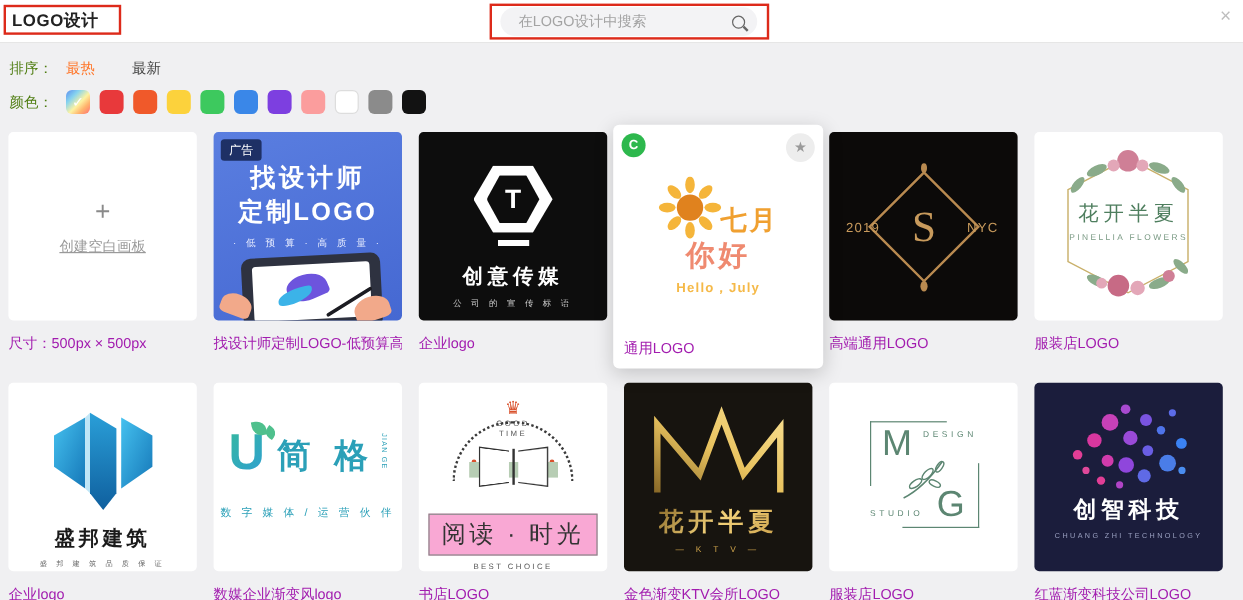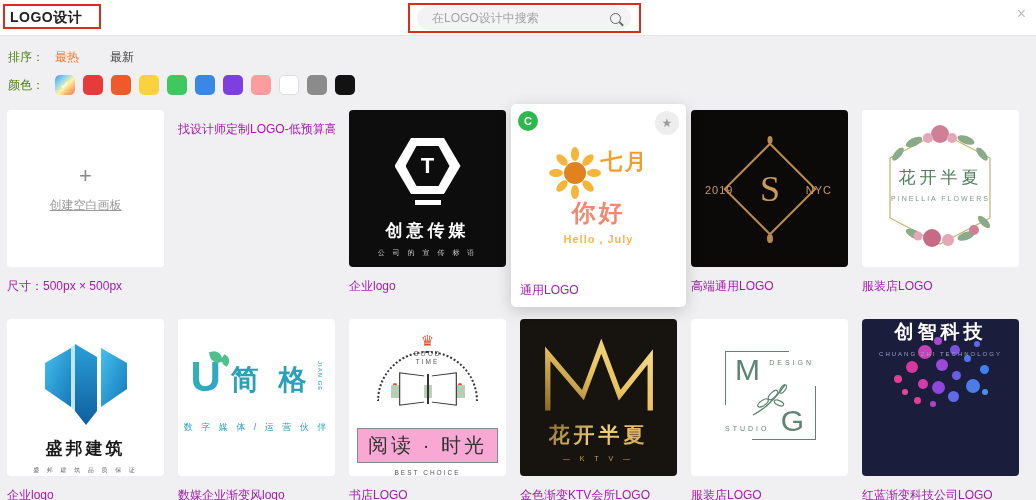--- a/index.html
+++ b/index.html
@@ -201,6 +201,21 @@
   </div>
 
   <div class="cell">
+    <div class="thumb t-ad">
+      <span class="ad-badge">广告</span>
+      <div class="l1">找设计师</div>
+      <div class="l2">定制LOGO</div>
+      <div class="l3">· 低 预 算 · 高 质 量 ·</div>
+      <div class="tablet">
+        <div class="screen">
+          <div class="swoosh1"></div>
+          <div class="swoosh2"></div>
+        </div>
+      </div>
+      <div class="hand hand-l"></div>
+      <div class="hand hand-r"></div>
+      <div class="pen"></div>
+    </div>
     <div class="caption">找设计师定制LOGO-低预算高质量</div>
   </div>
 

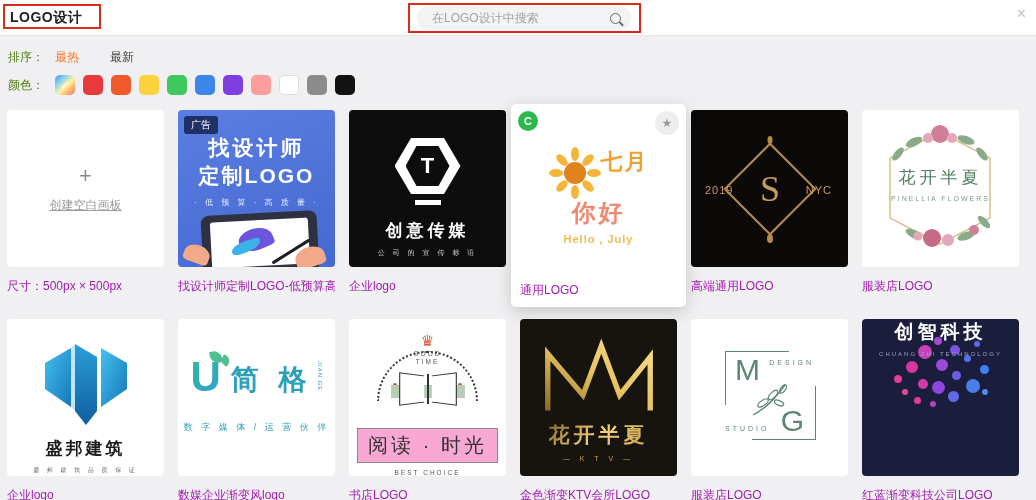--- a/index.html
+++ b/index.html
@@ -70,7 +70,7 @@
   .t-july { background:#fff; display:flex; flex-direction:column; align-items:center; }
   .badge-c { position:absolute; top:7px; left:7px; width:20px; height:20px; border-radius:50%; background:#2db84d; color:#fff; font-size:11px; font-weight:bold; display:flex; align-items:center; justify-content:center; z-index:4; cursor:pointer; }
   .star-btn { position:absolute; top:7px; right:7px; width:24px; height:24px; border-radius:50%; background:#ededed; color:#9a9a9a; font-size:12px; display:flex; align-items:center; justify-content:center; z-index:4; cursor:pointer; }
-  .july-row { display:flex; align-items:flex-start; margin-top:34px; }
+  .july-row { display:flex; align-items:flex-end; margin-top:34px; }
   .july-cn1 { font-size:22px; font-weight:bold; color:#f0a030; letter-spacing:2px; }
   .july-cn2 { font-size:24px; font-weight:bold; color:#ef8a70; letter-spacing:3px; margin-top:-2px; }
   .july-en { font-size:11px; font-weight:bold; color:#f5b948; margin-top:3px; letter-spacing:1px; }

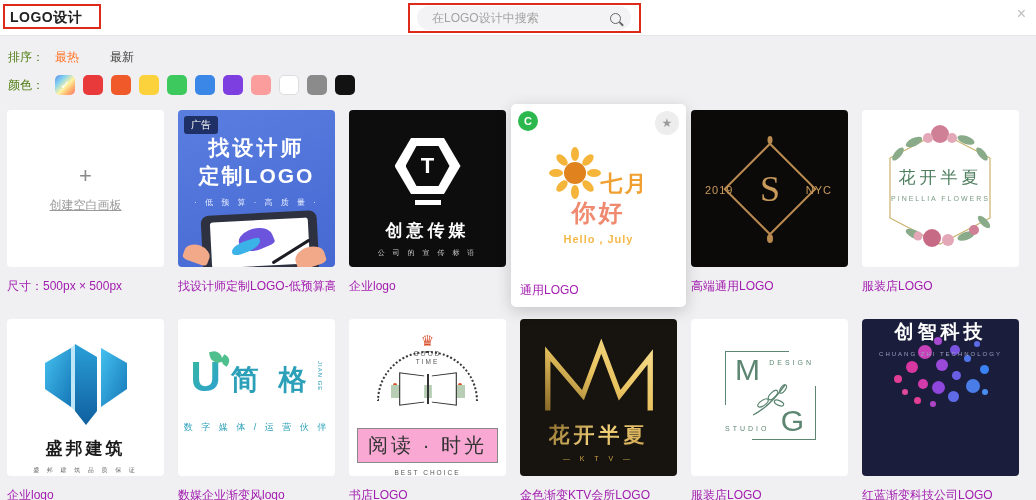--- a/index.html
+++ b/index.html
@@ -143,7 +143,7 @@
   .mg-branch { position:absolute; left:58px; top:62px; }
 
   
-  .t-cz { background:#1b1d3c; display:flex; flex-direction:column; align-items:center; padding-bottom:26px; }
+  .t-cz { background:#1b1d3c; display:flex; flex-direction:column; align-items:center; justify-content:flex-end; padding-bottom:26px; }
   .cz-dots { position:absolute; top:16px; left:30px; width:100px; height:76px; }
   .cz-dots span { position:absolute; border-radius:50%; display:block; }
   .cz-name { font-size:19px; font-weight:bold; color:#fff; letter-spacing:4px; position:relative; z-index:2; }

